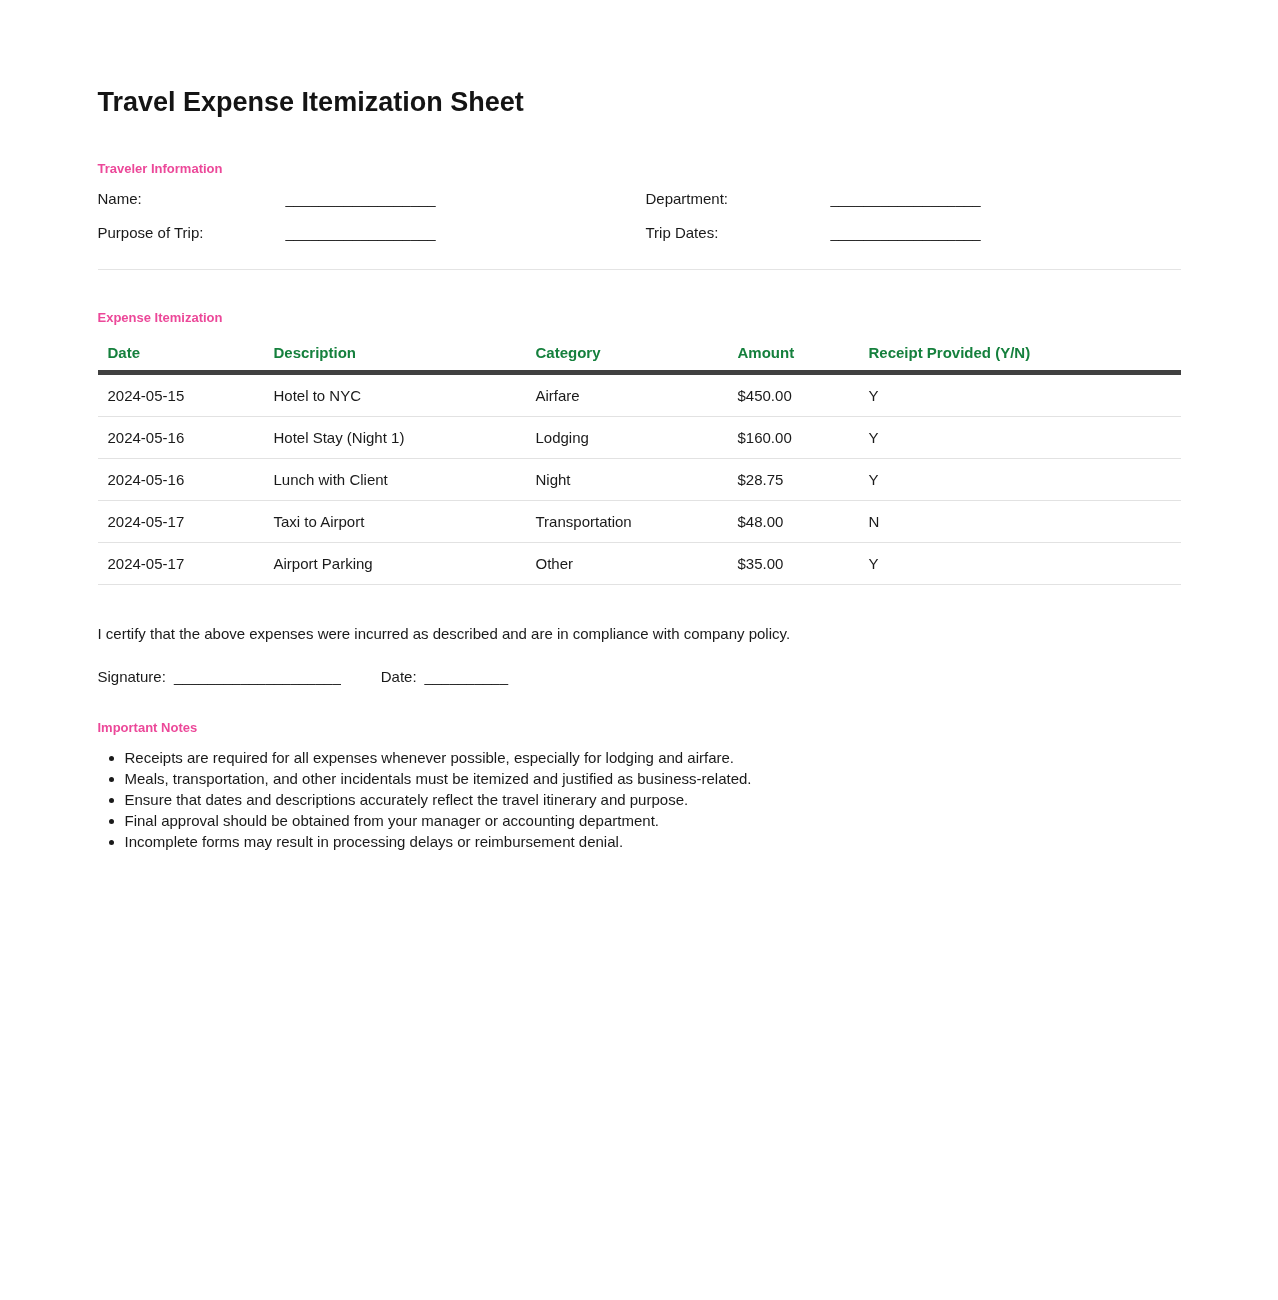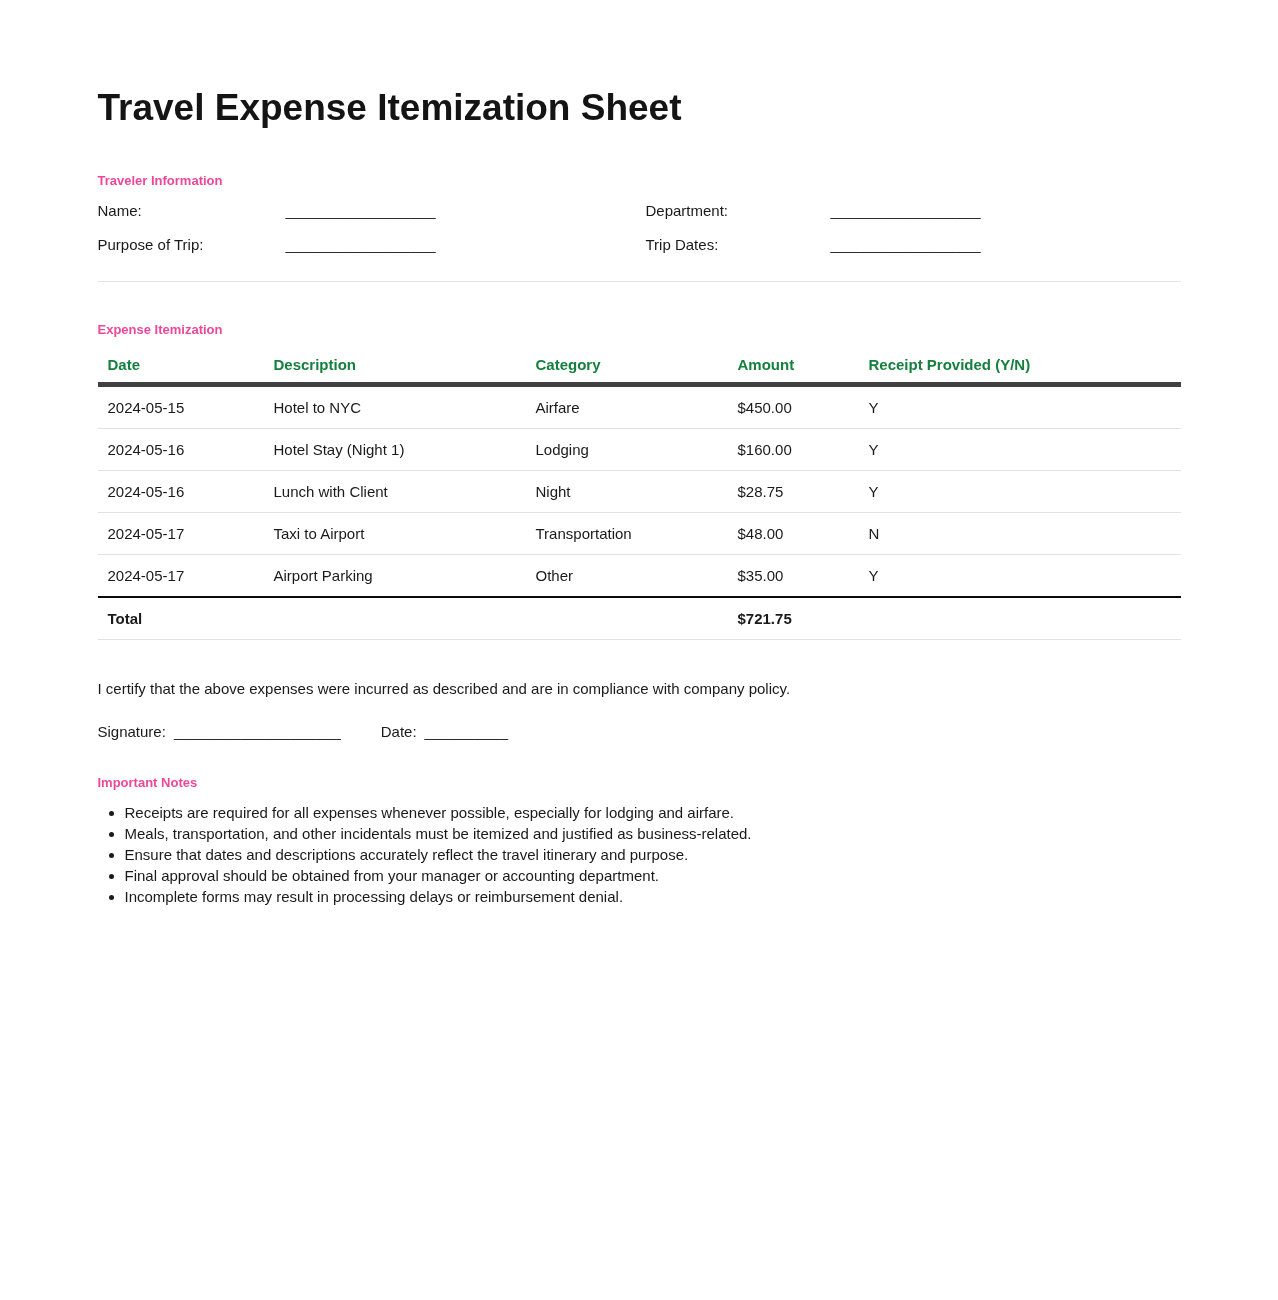--- a/index.html
+++ b/index.html
@@ -19,7 +19,7 @@
     padding-top: 86px;
   }
   .doc-title {
-    font-size: 37px;
+    font-size: 27px;
     font-weight: 700;
     line-height: 1.2;
     margin: 0 0 42px 0;

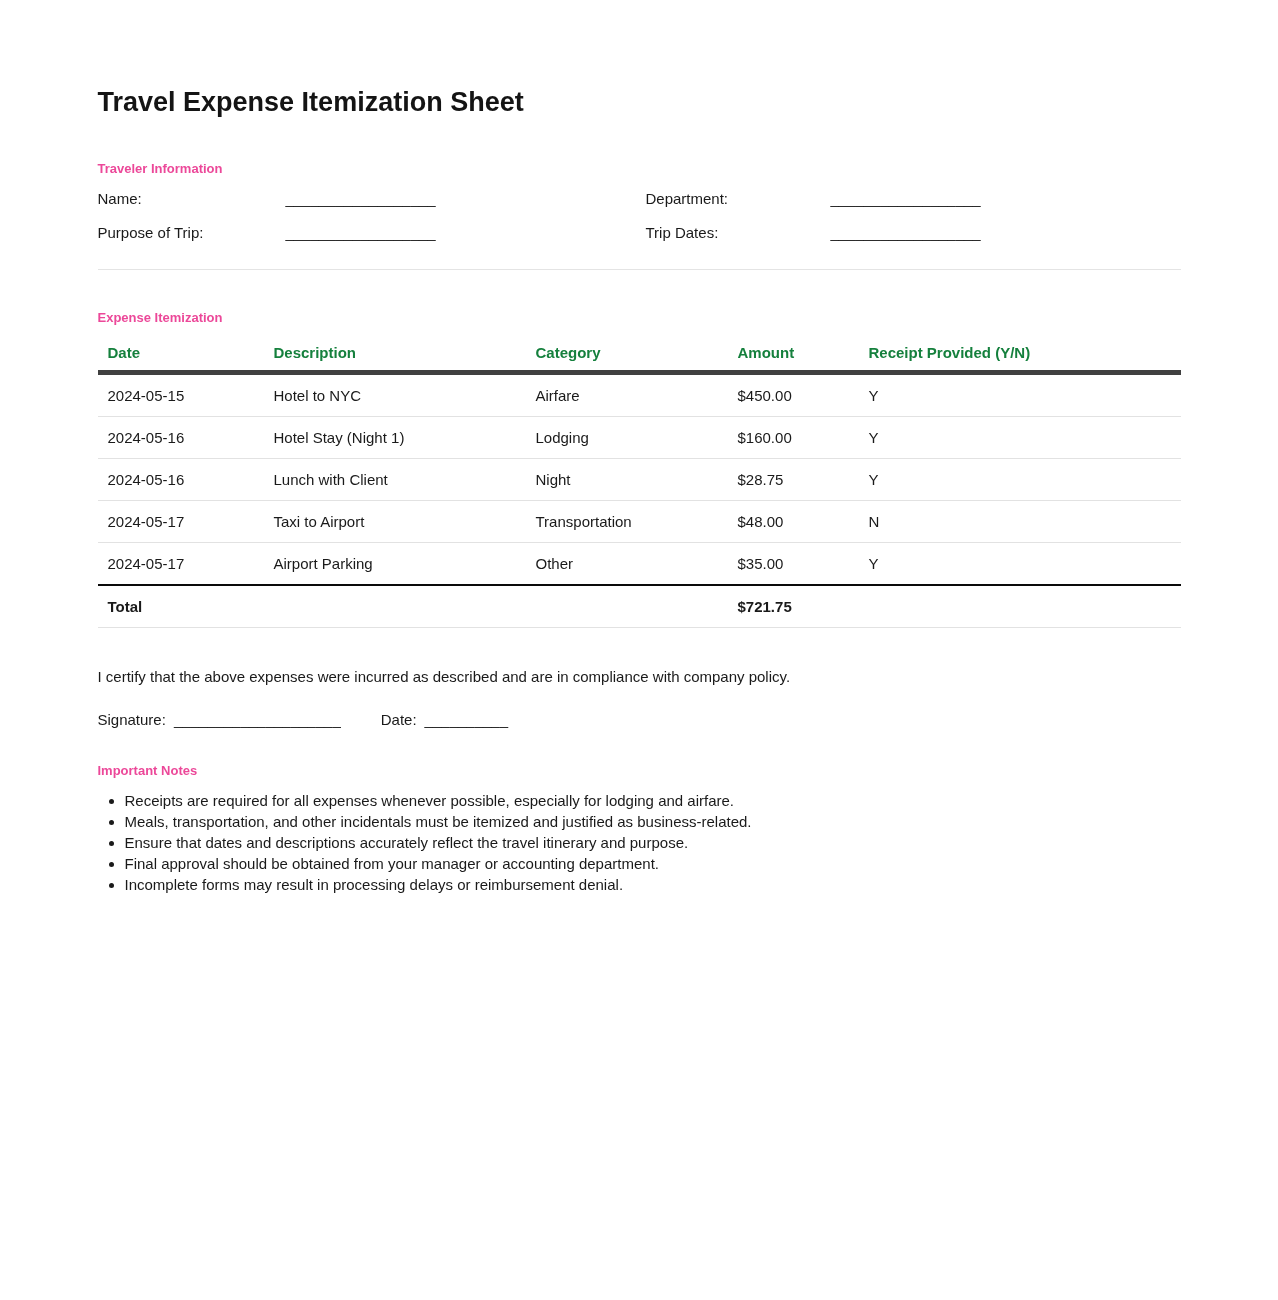--- a/index.html
+++ b/index.html
@@ -170,13 +170,6 @@
           <td>$35.00</td>
           <td>Y</td>
         </tr>
-        <tr class="total-row">
-          <td>Total</td>
-          <td></td>
-          <td></td>
-          <td>$721.75</td>
-          <td></td>
-        </tr>
       </tbody>
     </table>
   </section>

